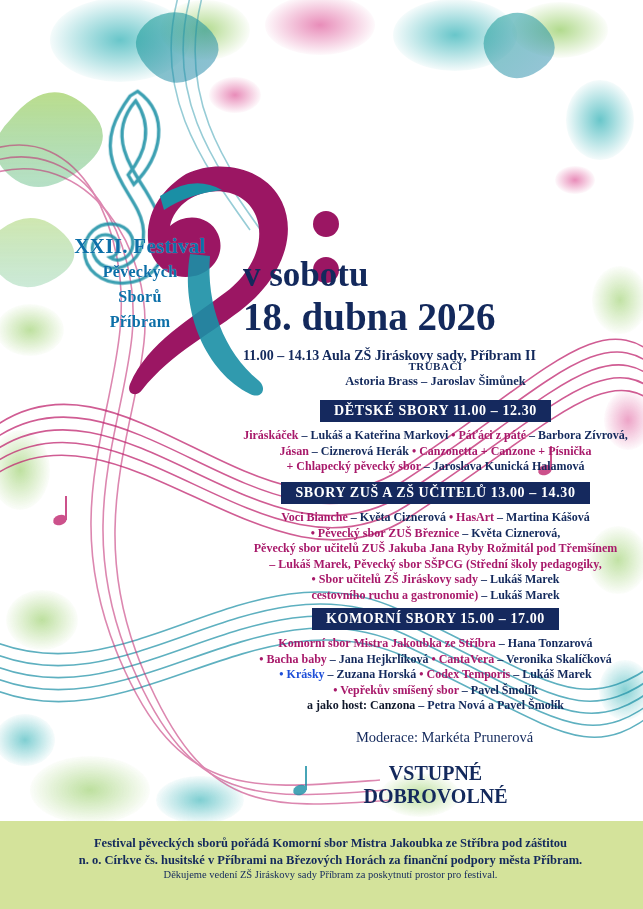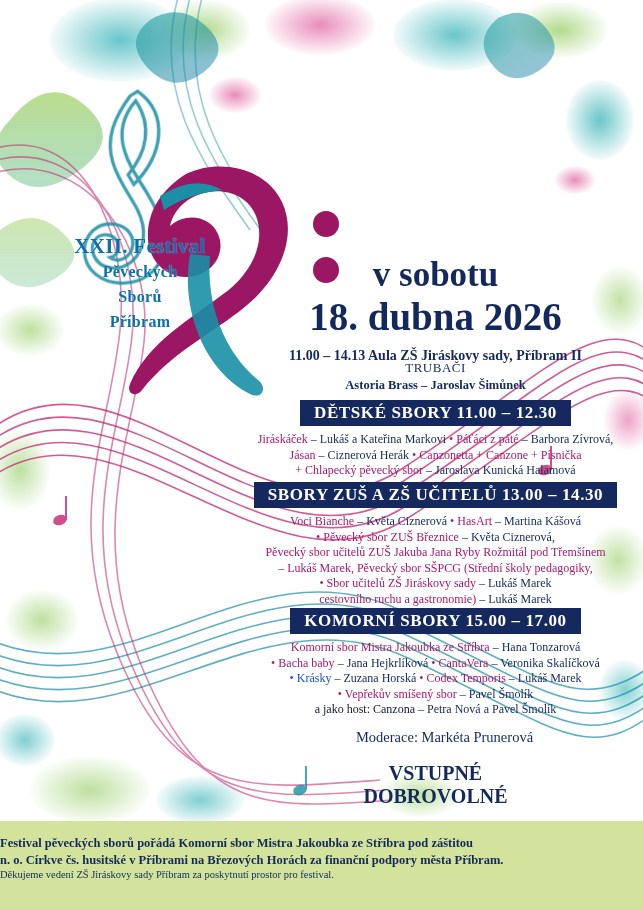--- a/index.html
+++ b/index.html
@@ -82,7 +82,7 @@
     left: 243px;
     top: 256px;
     width: 385px;
-    text-align: center;
+    text-align: left;
     color: #13295c;
   }
   .date-sobotu {

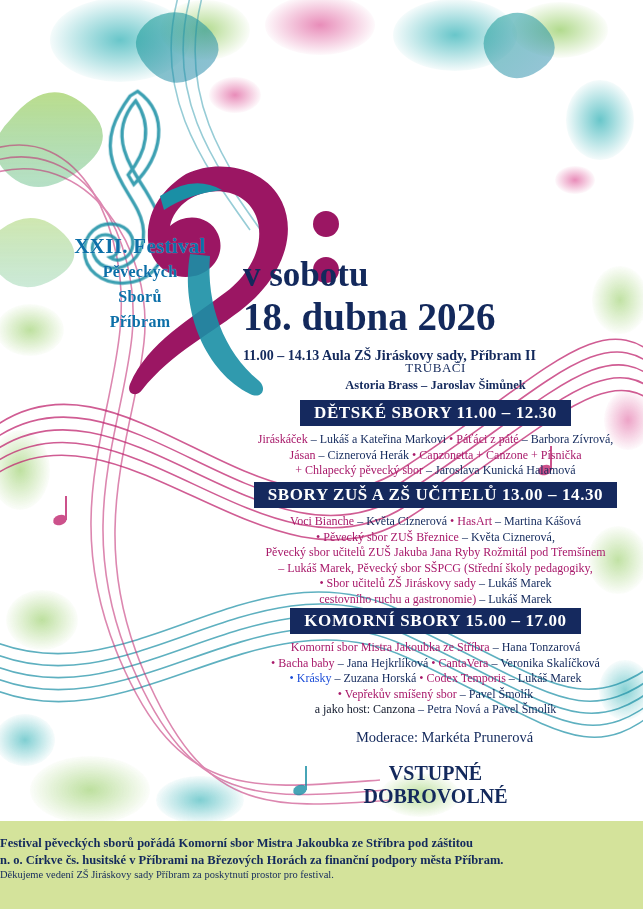--- a/index.html
+++ b/index.html
@@ -114,8 +114,8 @@
     color: #13295c;
   }
   .trubaci .t-head {
-    font-size: 13px;
-    font-weight: normal;
+    font-size: 11px;
+    font-weight: bold;
     letter-spacing: 0.5px;
   }
   .trubaci .t-body {

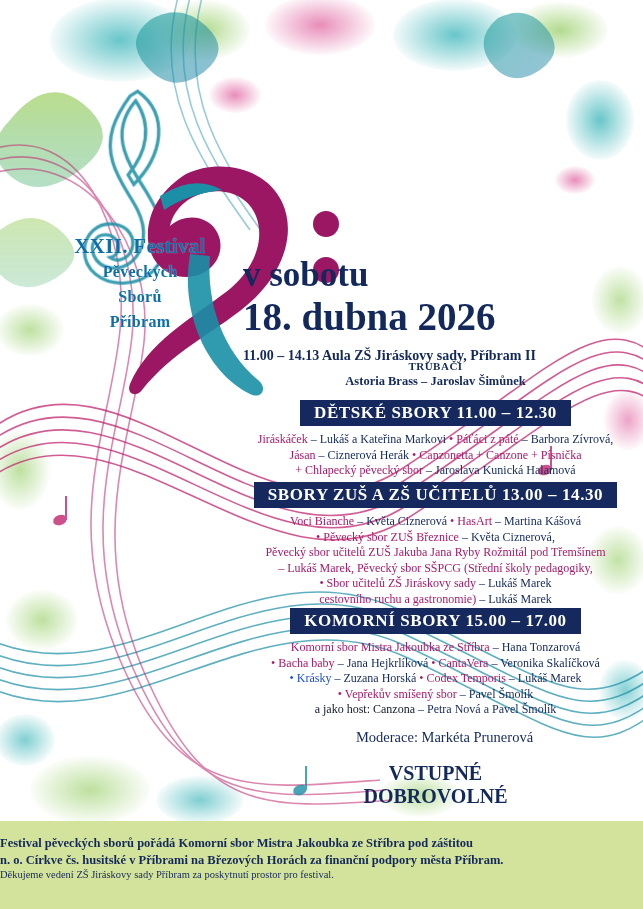--- a/index.html
+++ b/index.html
@@ -135,7 +135,7 @@
     display: inline-block;
     background: #15295e;
     color: #ffffff;
-    font-size: 17px;
+    font-size: 14px;
     font-weight: bold;
     letter-spacing: 0.6px;
     padding: 3px 14px 3px 14px;

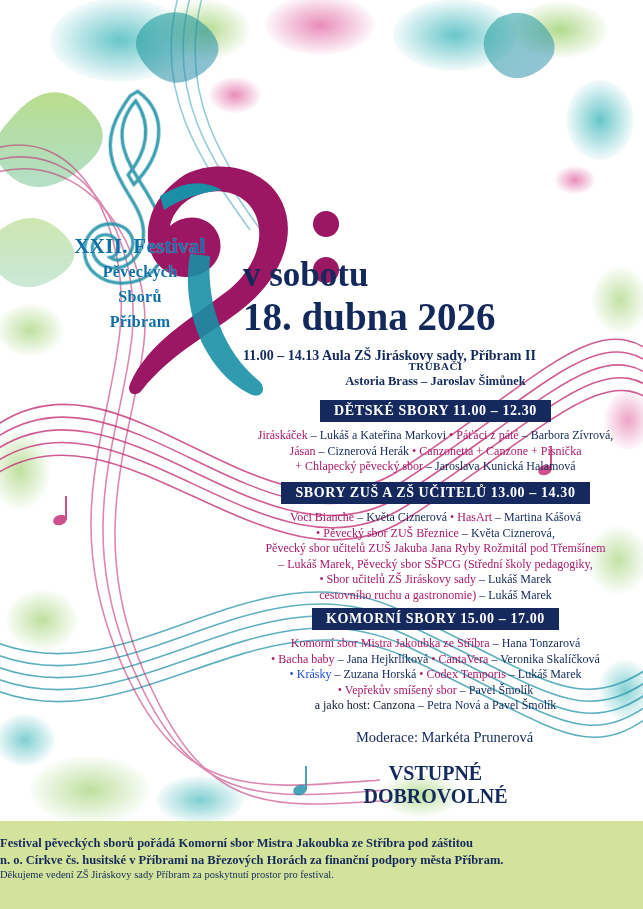--- a/index.html
+++ b/index.html
@@ -145,7 +145,7 @@
     font-size: 12px;
     line-height: 15.5px;
     color: #13295c;
-    font-weight: normal;
+    font-weight: bold;
   }
   .sec-lines div { white-space: normal; }
 

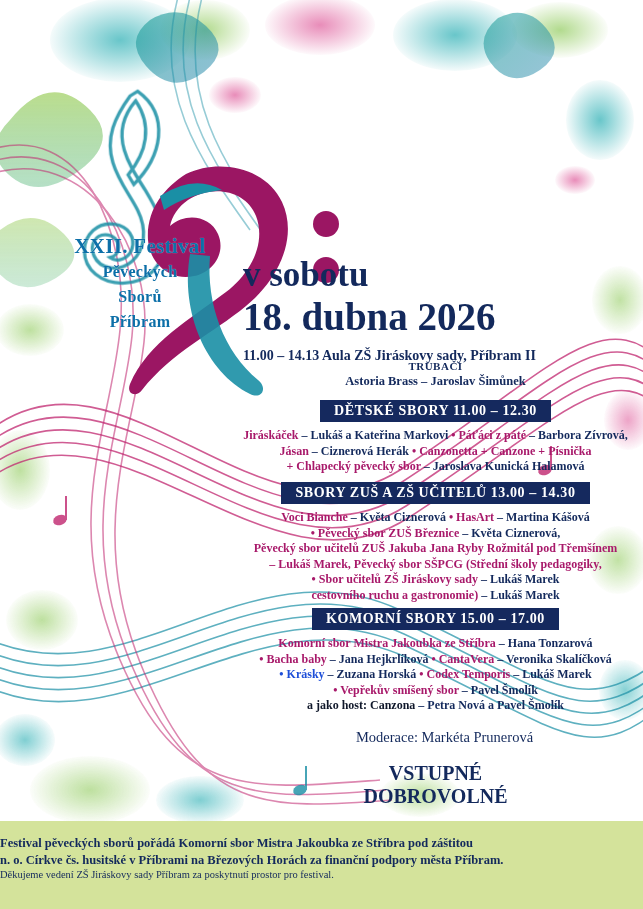--- a/index.html
+++ b/index.html
@@ -42,8 +42,9 @@
     bottom: 0;
     width: 587px;
     height: 88px;
-    text-align: left;
+    text-align: center;
     color: #1a2a5e;
+    padding-left: 37px;
   }
   .footer-line {
     font-size: 12.5px;

